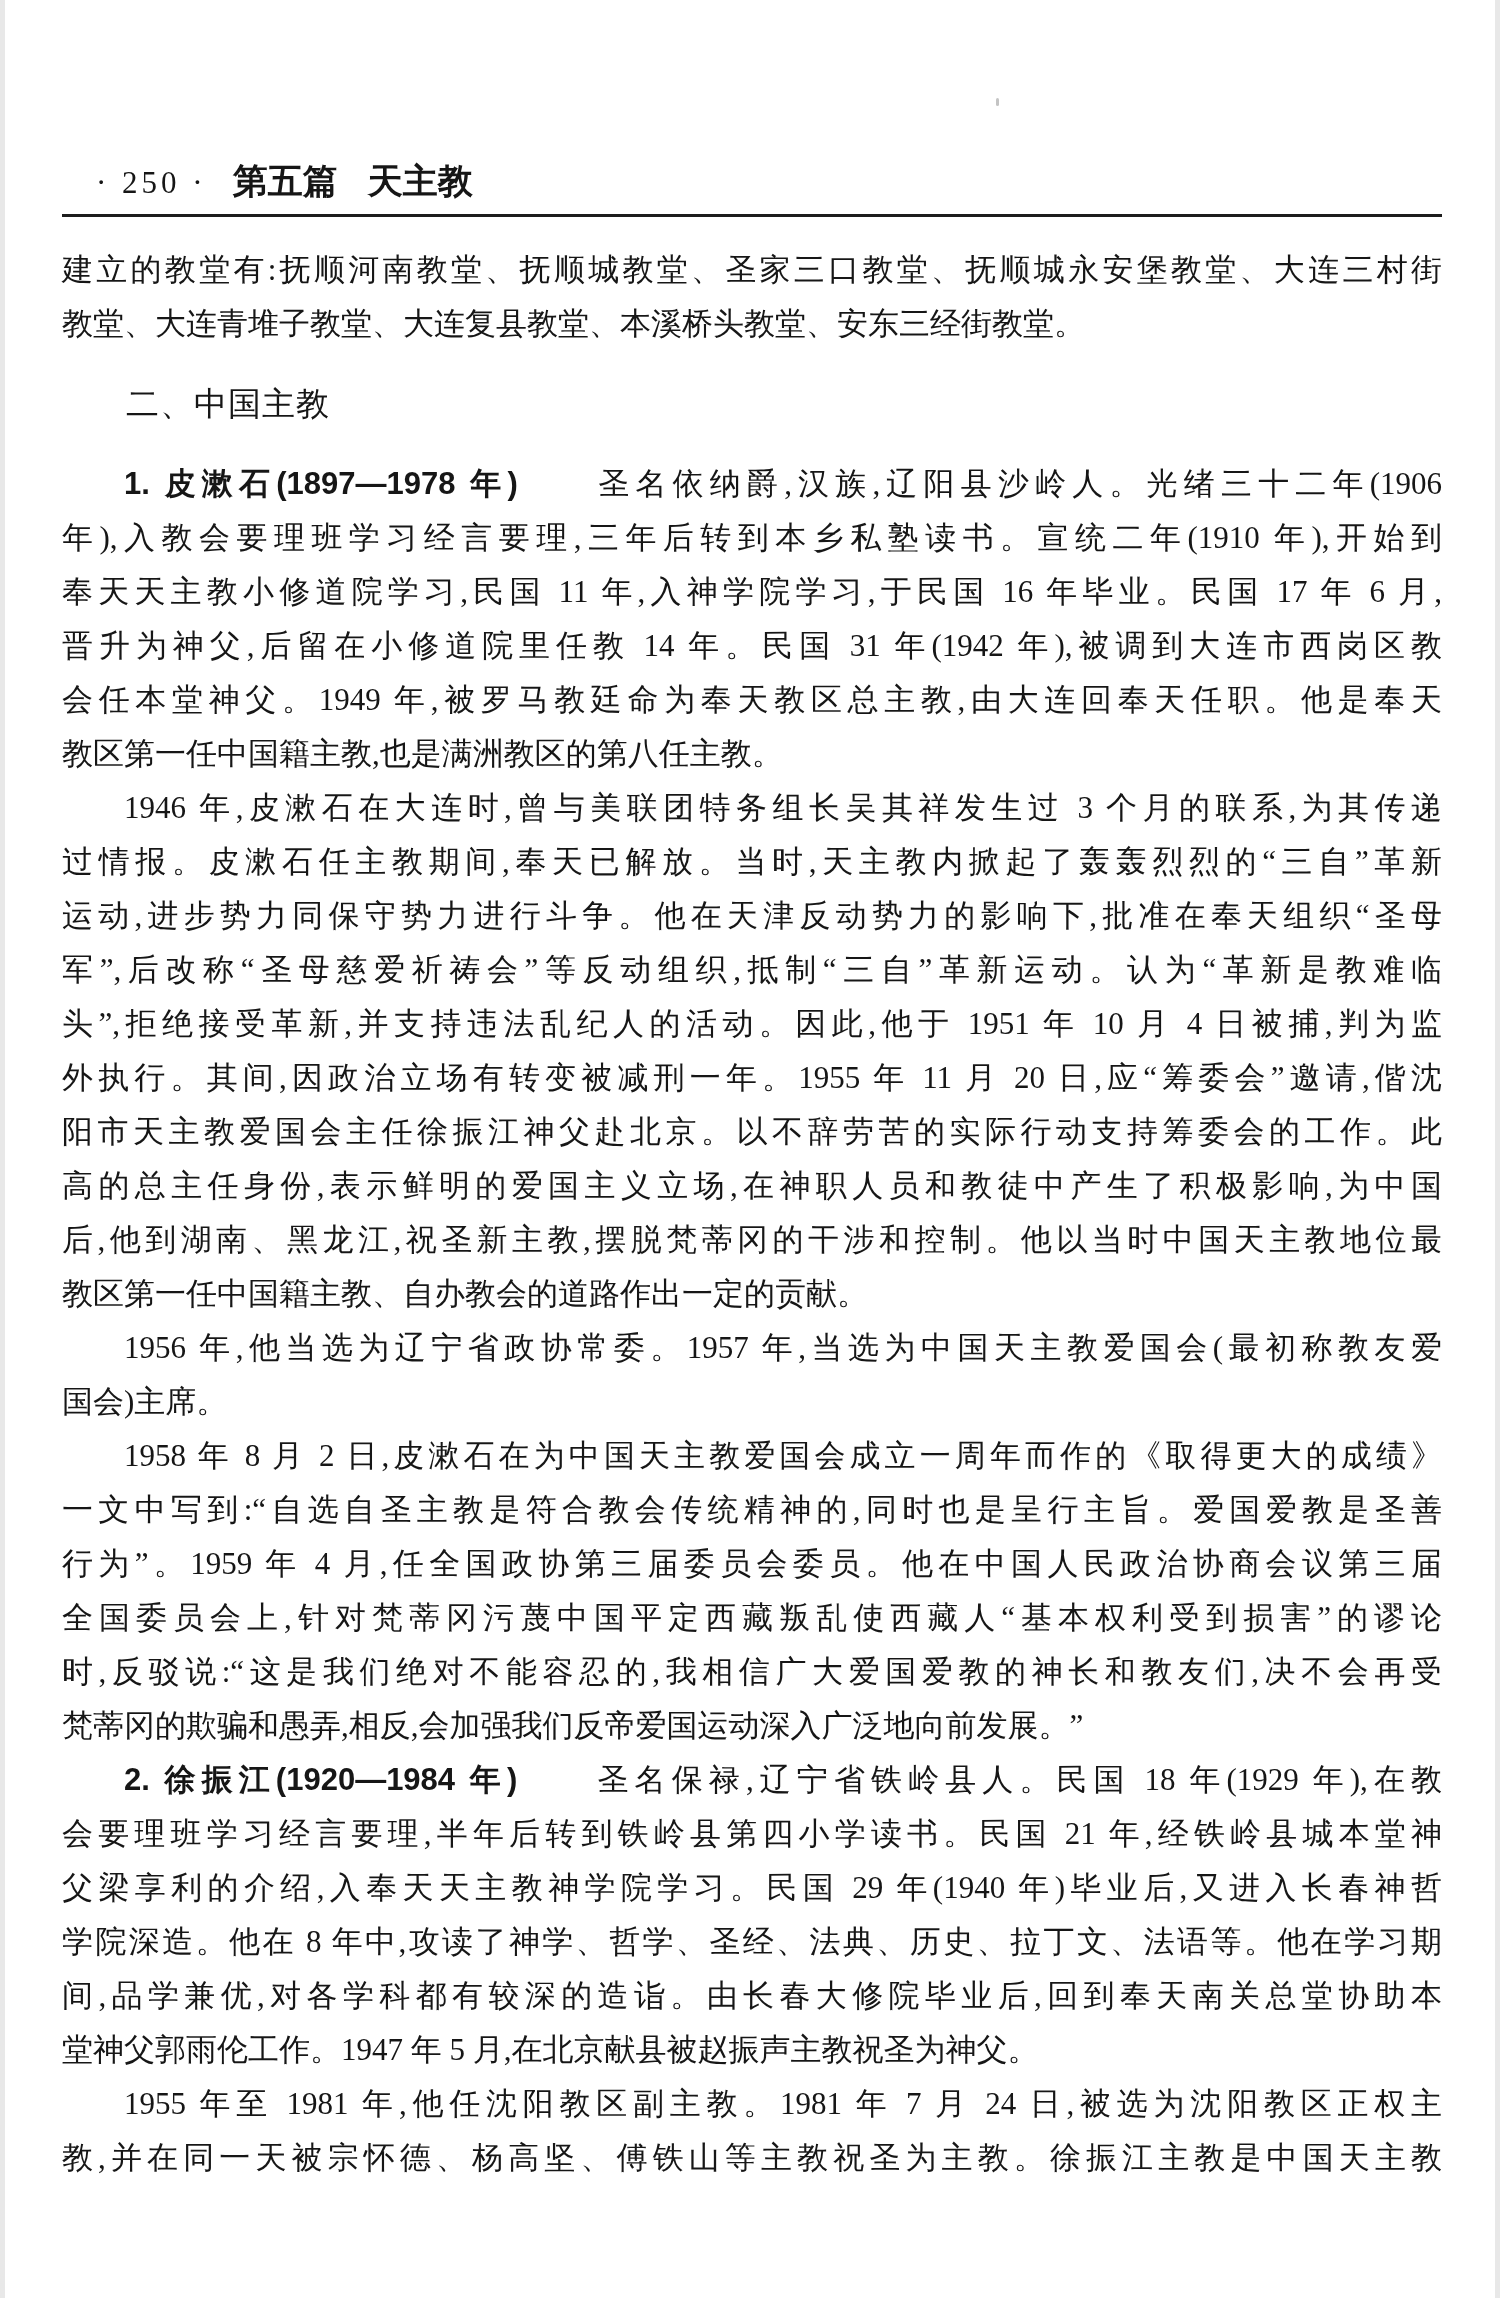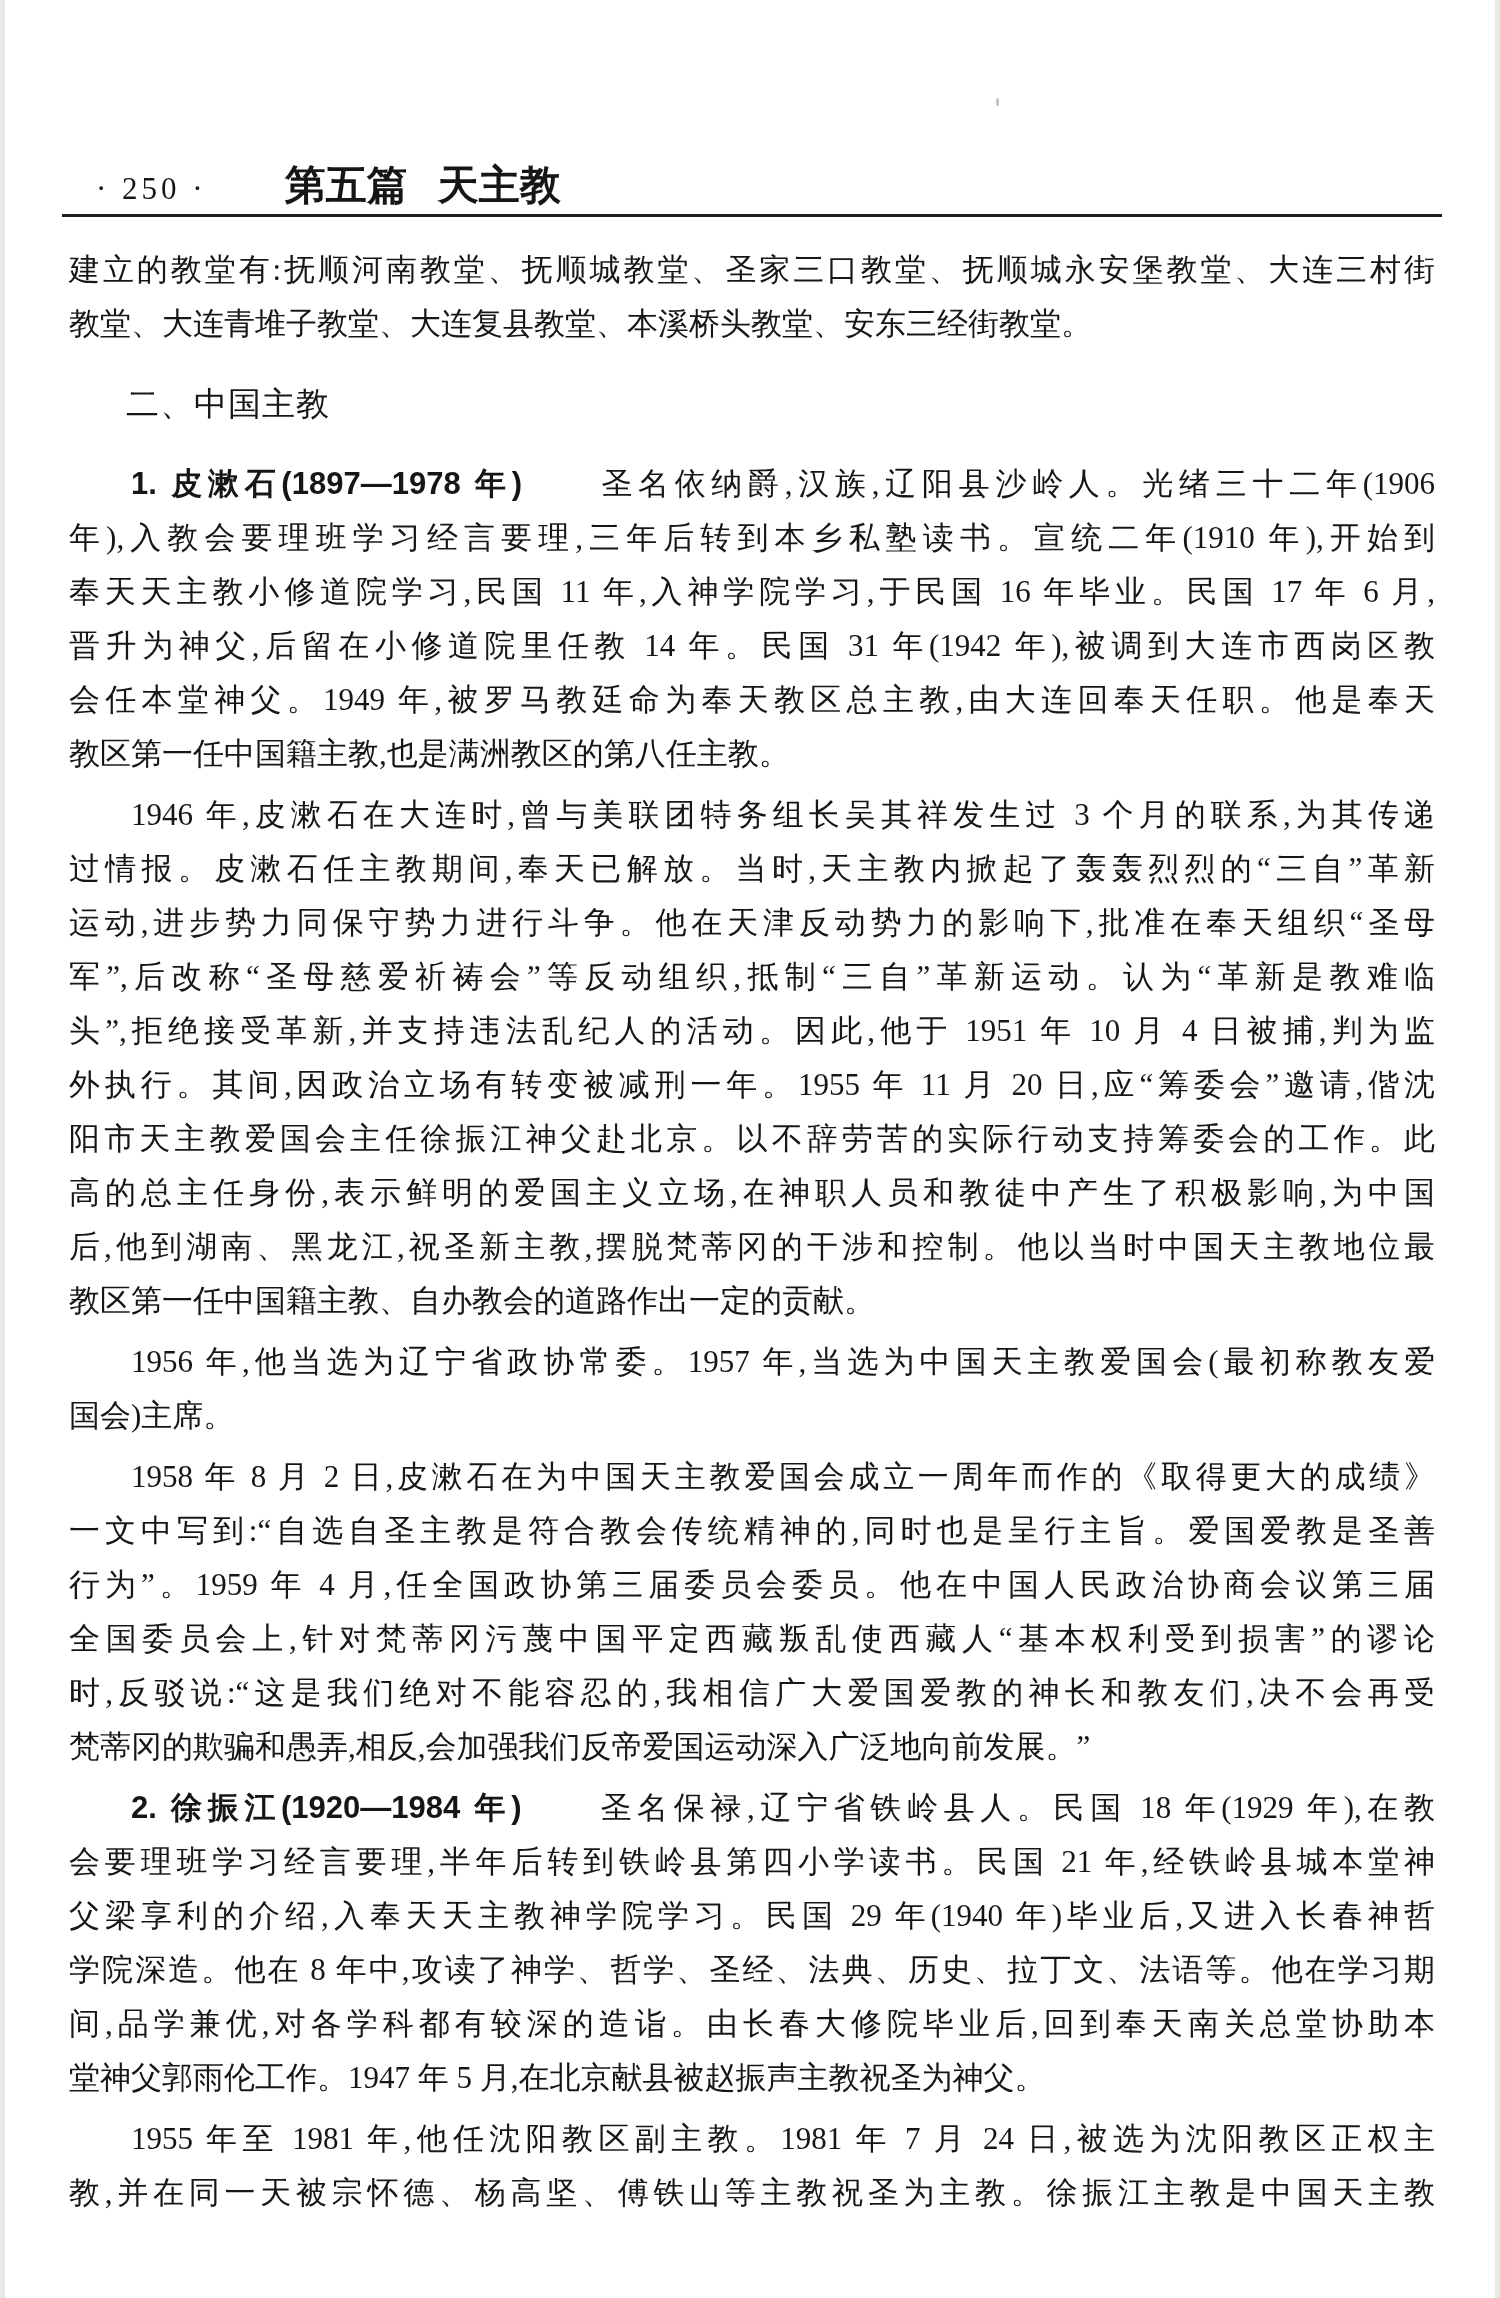--- a/index.html
+++ b/index.html
@@ -26,8 +26,8 @@
     font-family:"Liberation Serif","DejaVu Serif",serif;
   }
   .chapter{
-    margin-left:78px;
-    font-size:41px;
+    margin-left:26px;
+    font-size:35px;
     font-weight:700;
     font-family:Liberation Mono, monospace;
   }

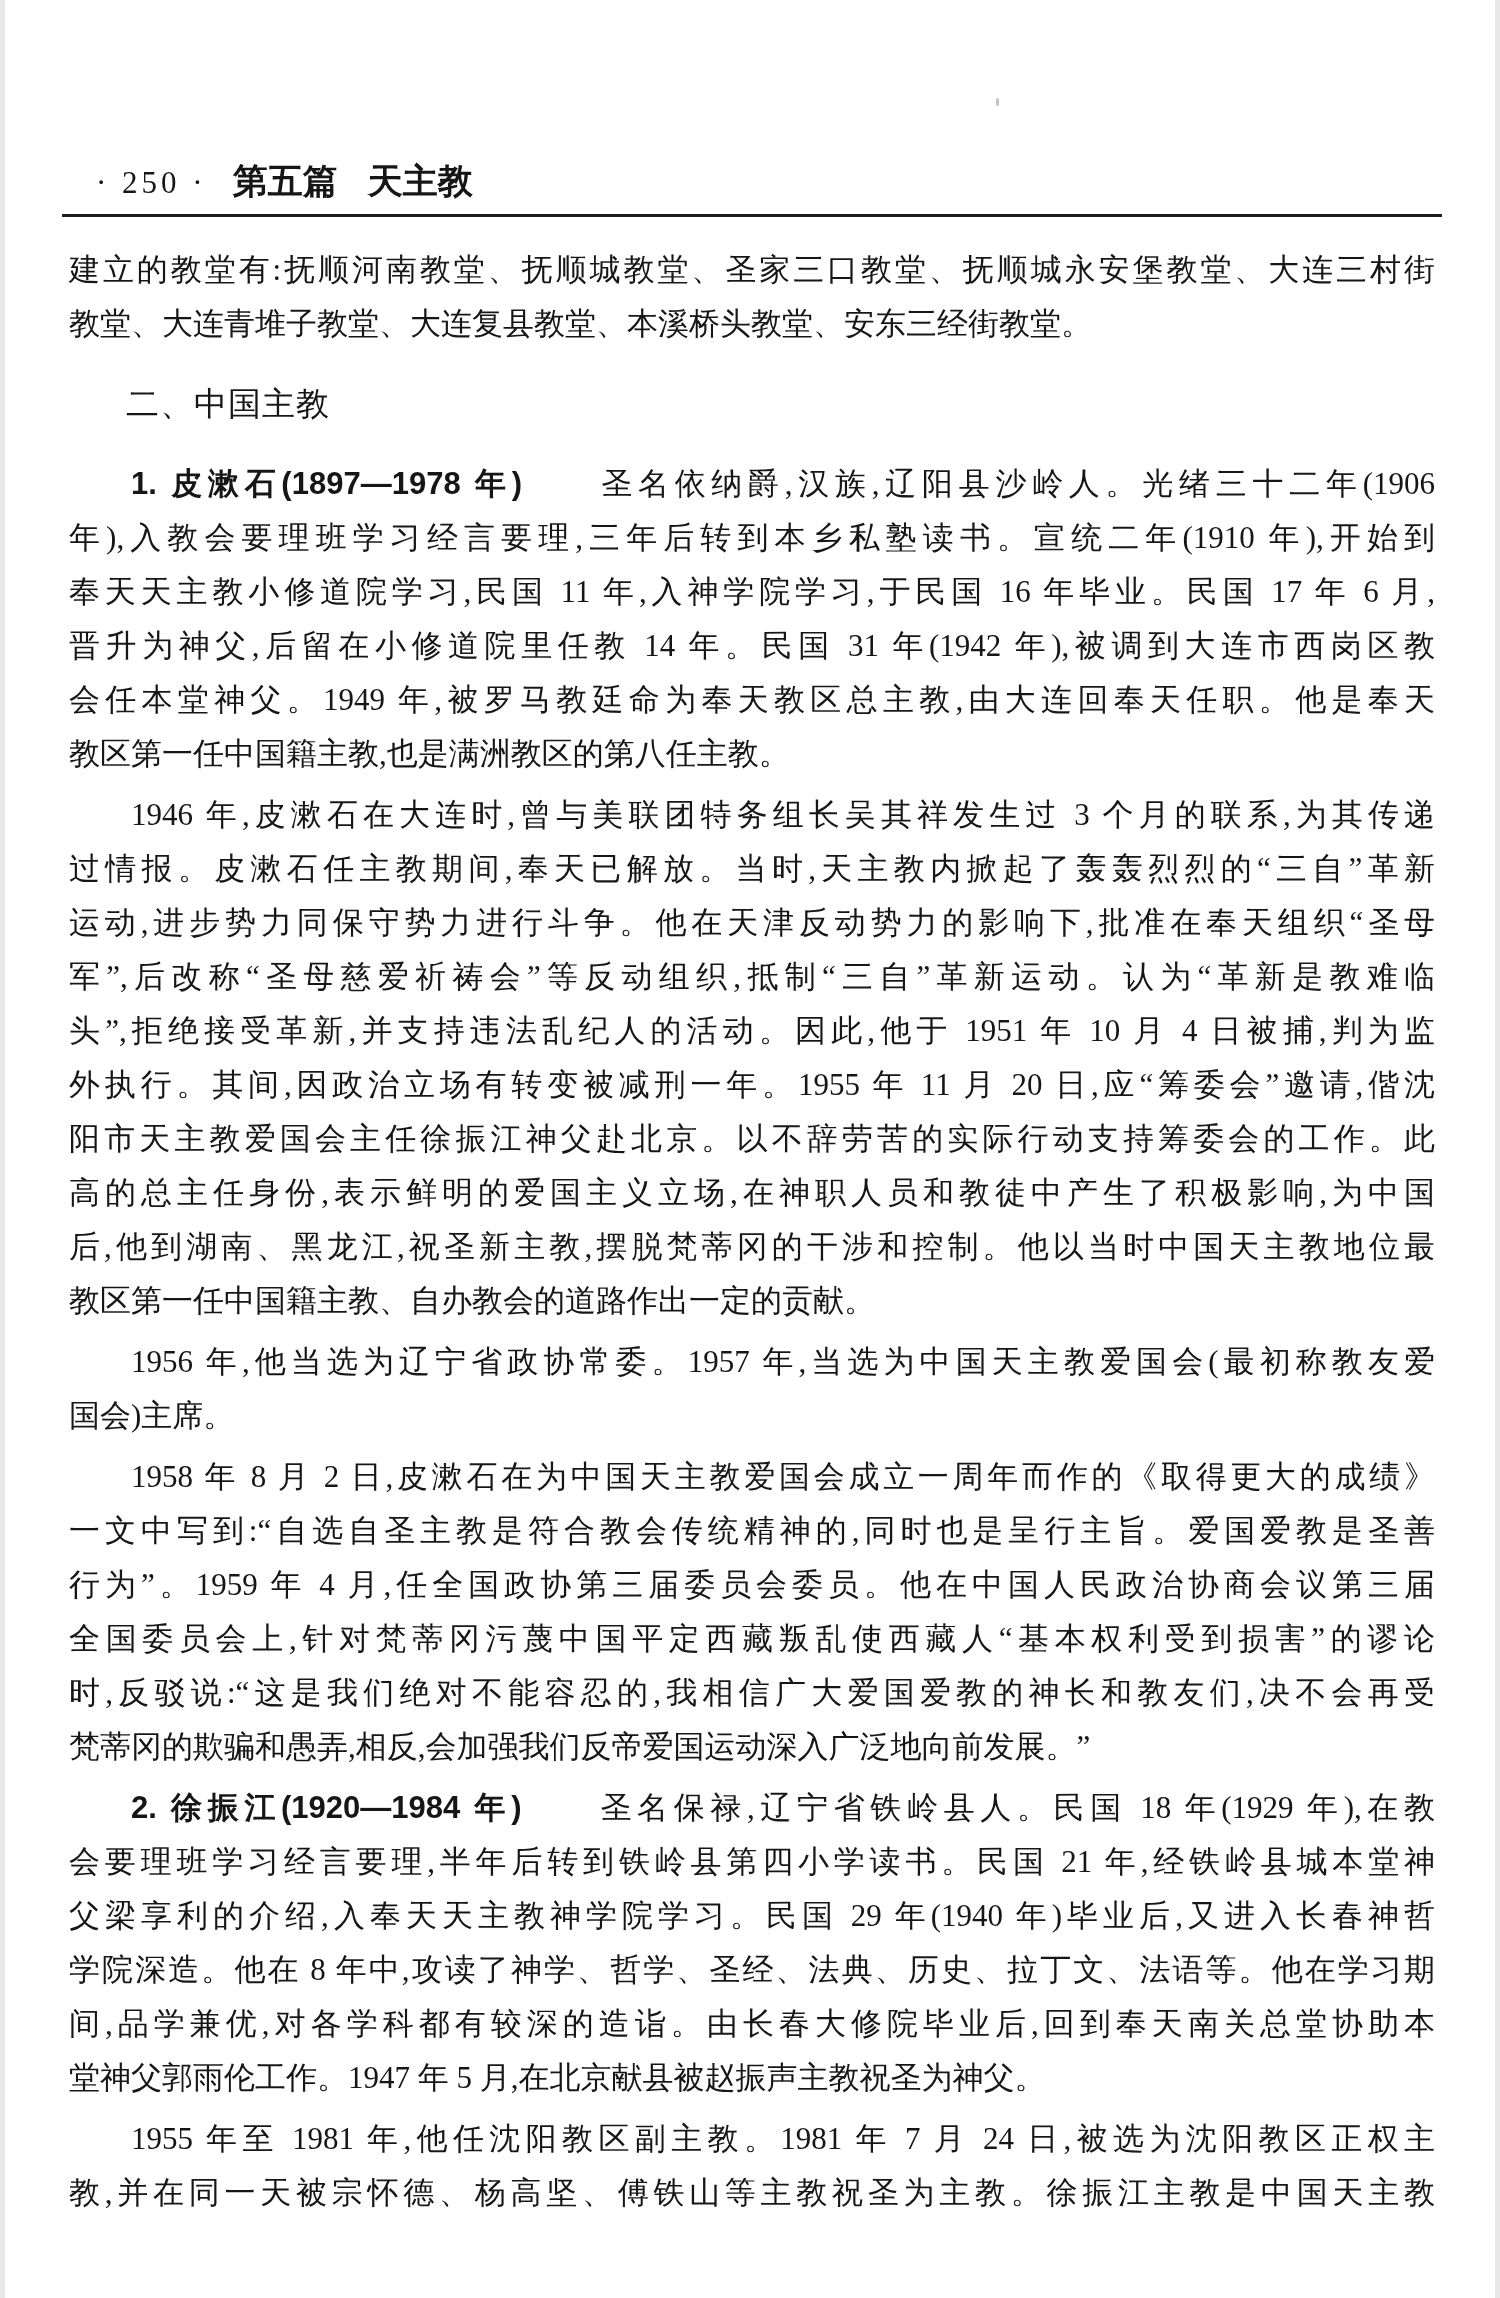--- a/index.html
+++ b/index.html
@@ -43,7 +43,7 @@
     font-size:31px;
     line-height:54px;
   }
-  .para{margin:7px;}
+  .para{margin:0;}
   .line{
     text-align:justify;
     text-align-last:left;

